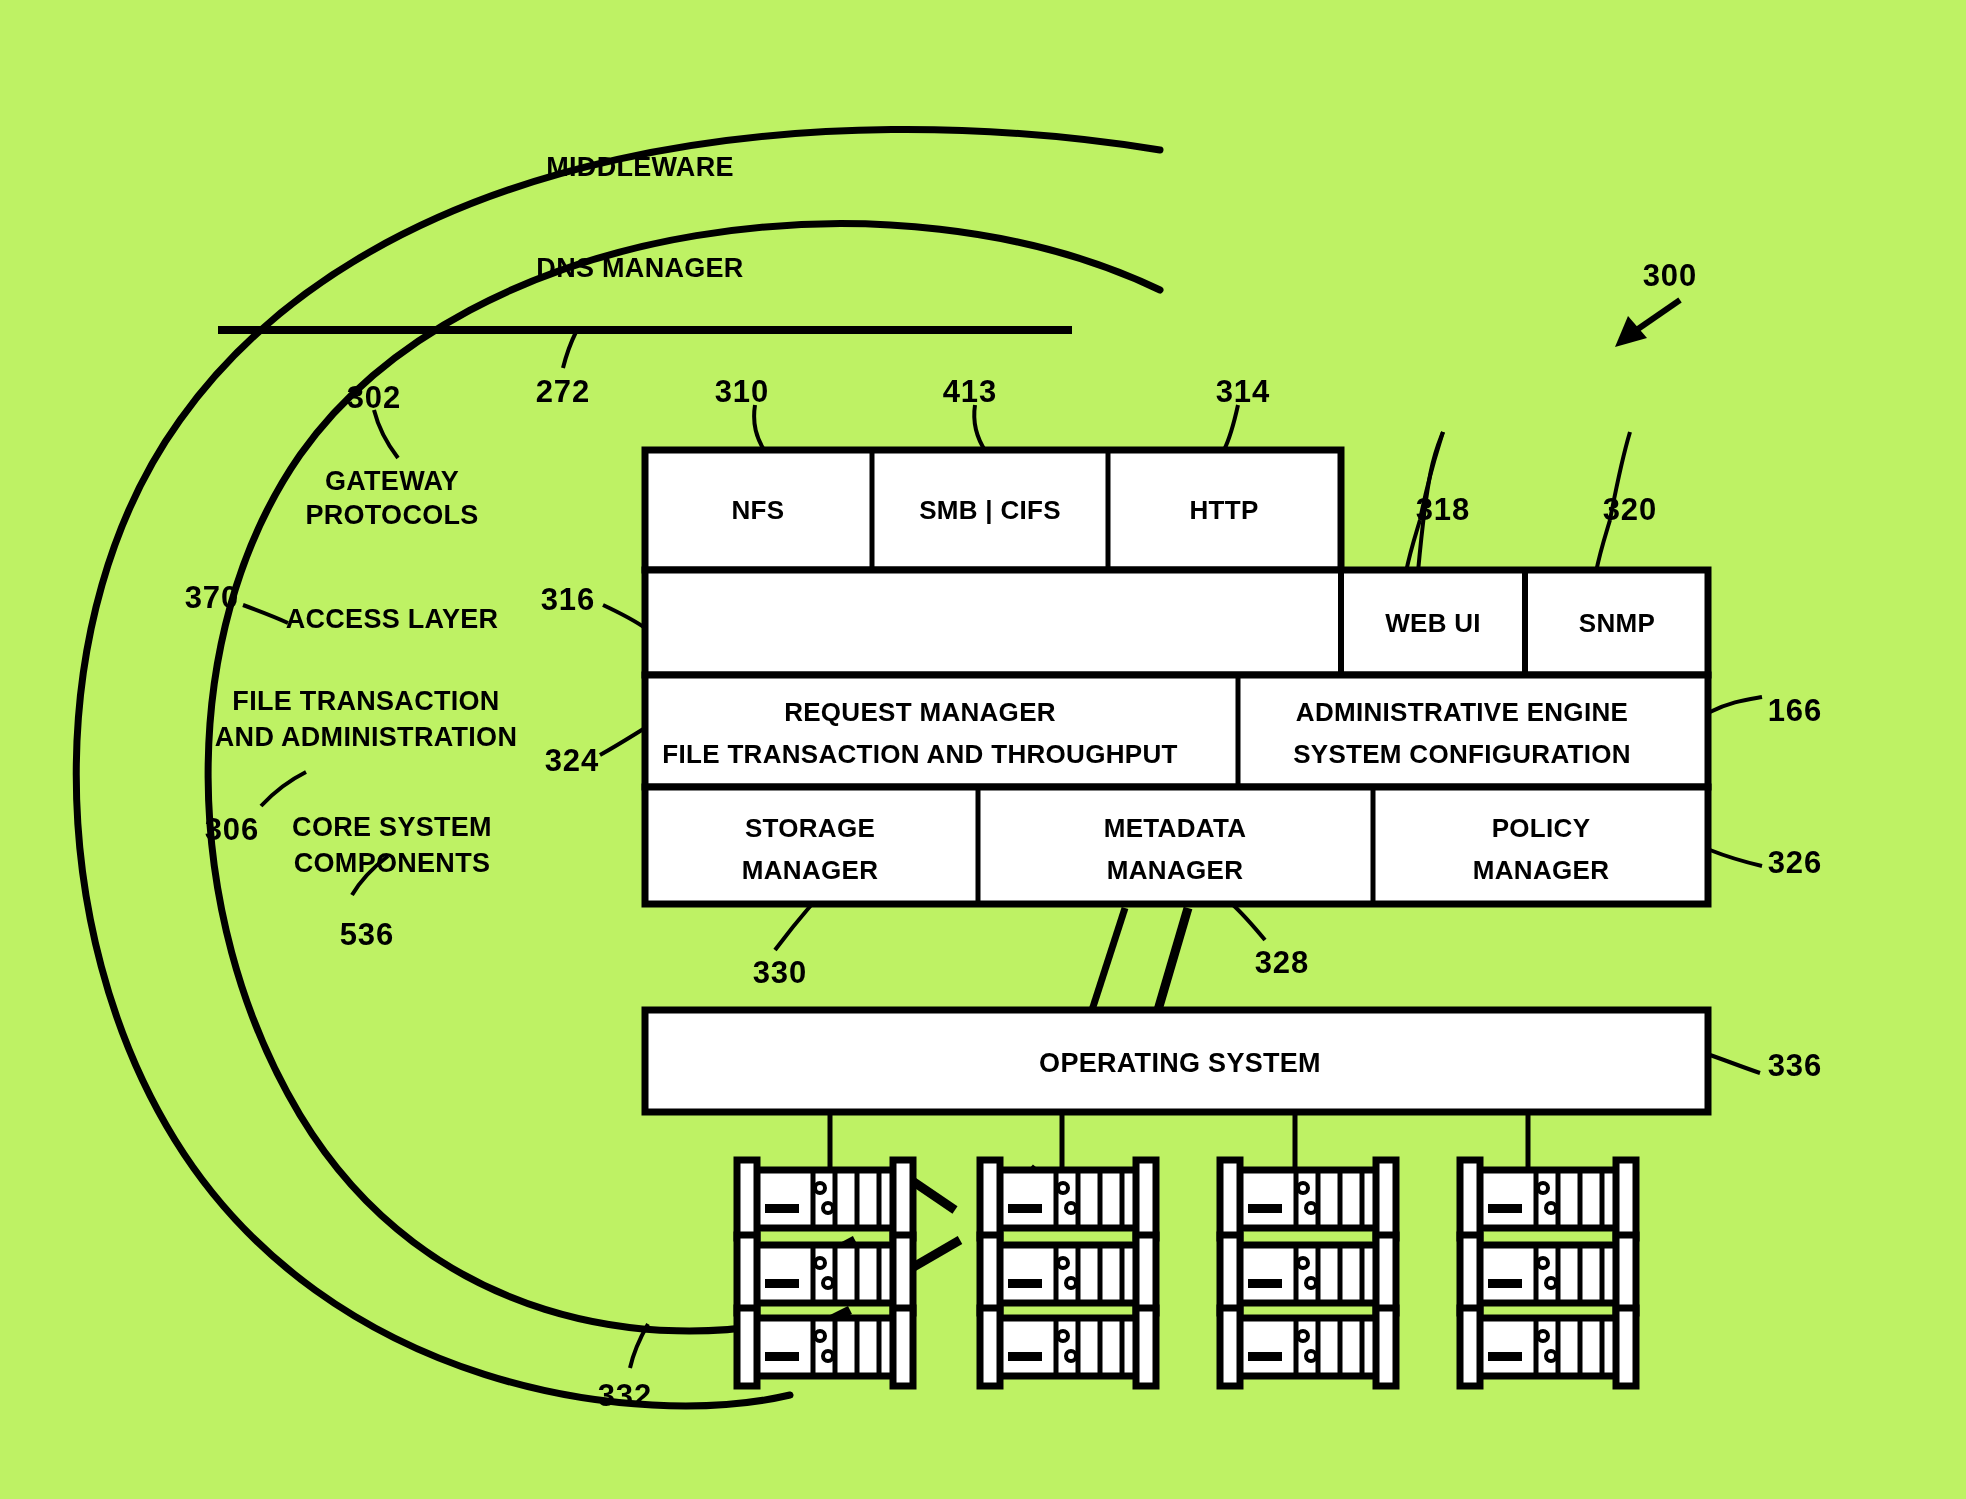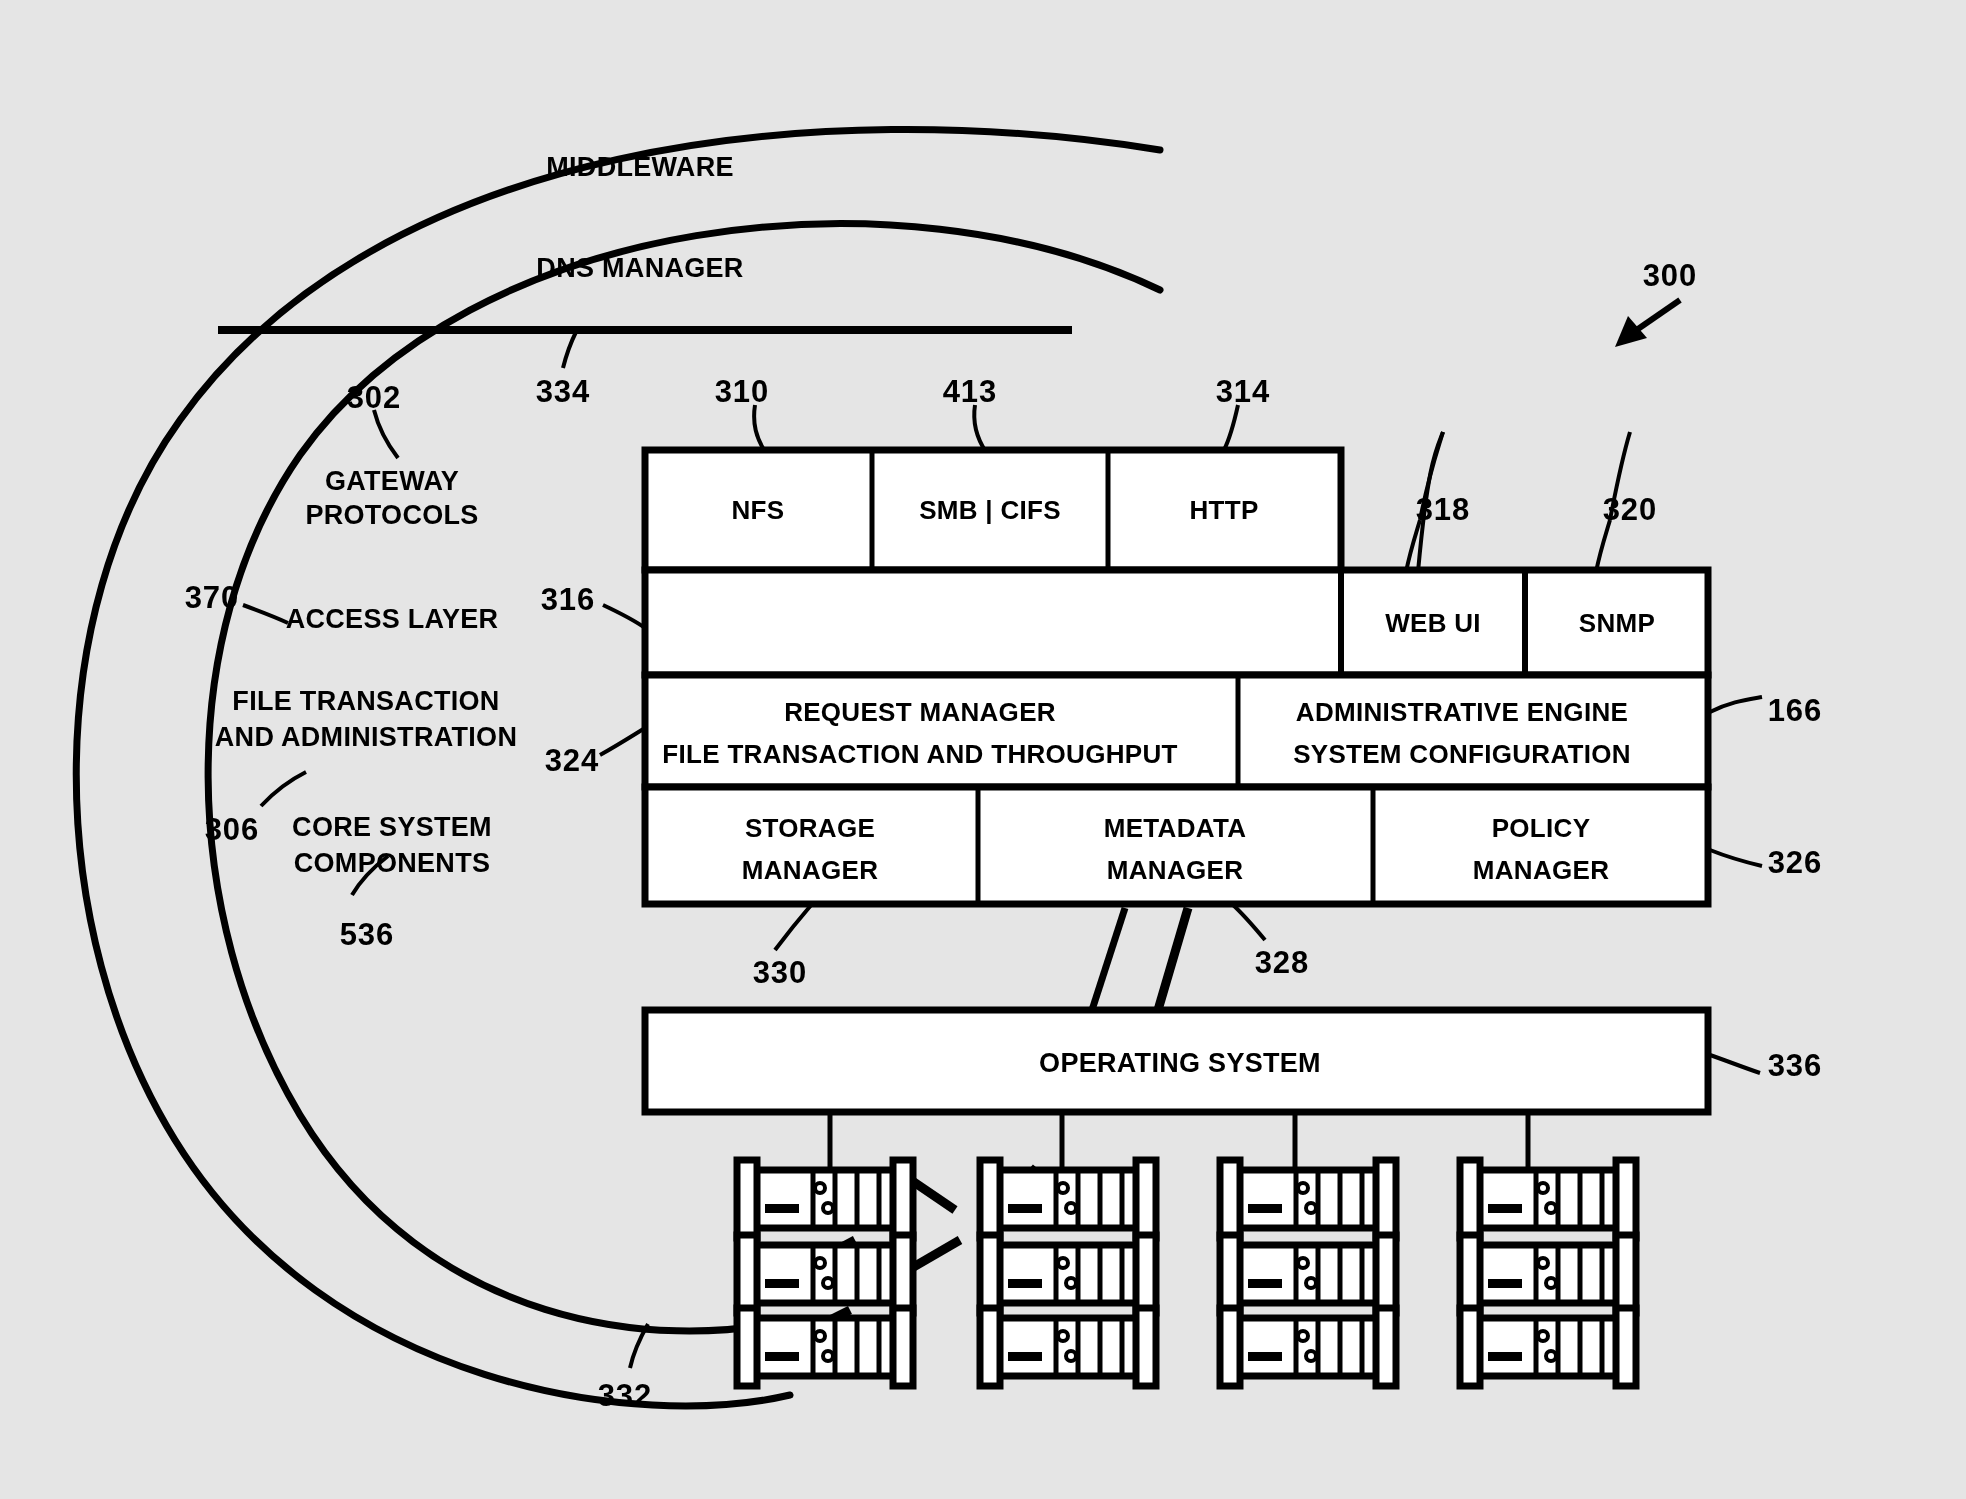--- a/index.html
+++ b/index.html
@@ -14,7 +14,7 @@
     position: relative;
     width: 1966px;
     height: 1499px;
-    background: #e5e5e5;
+    background: #bef264;
     overflow: hidden;
   }
   #figure svg {

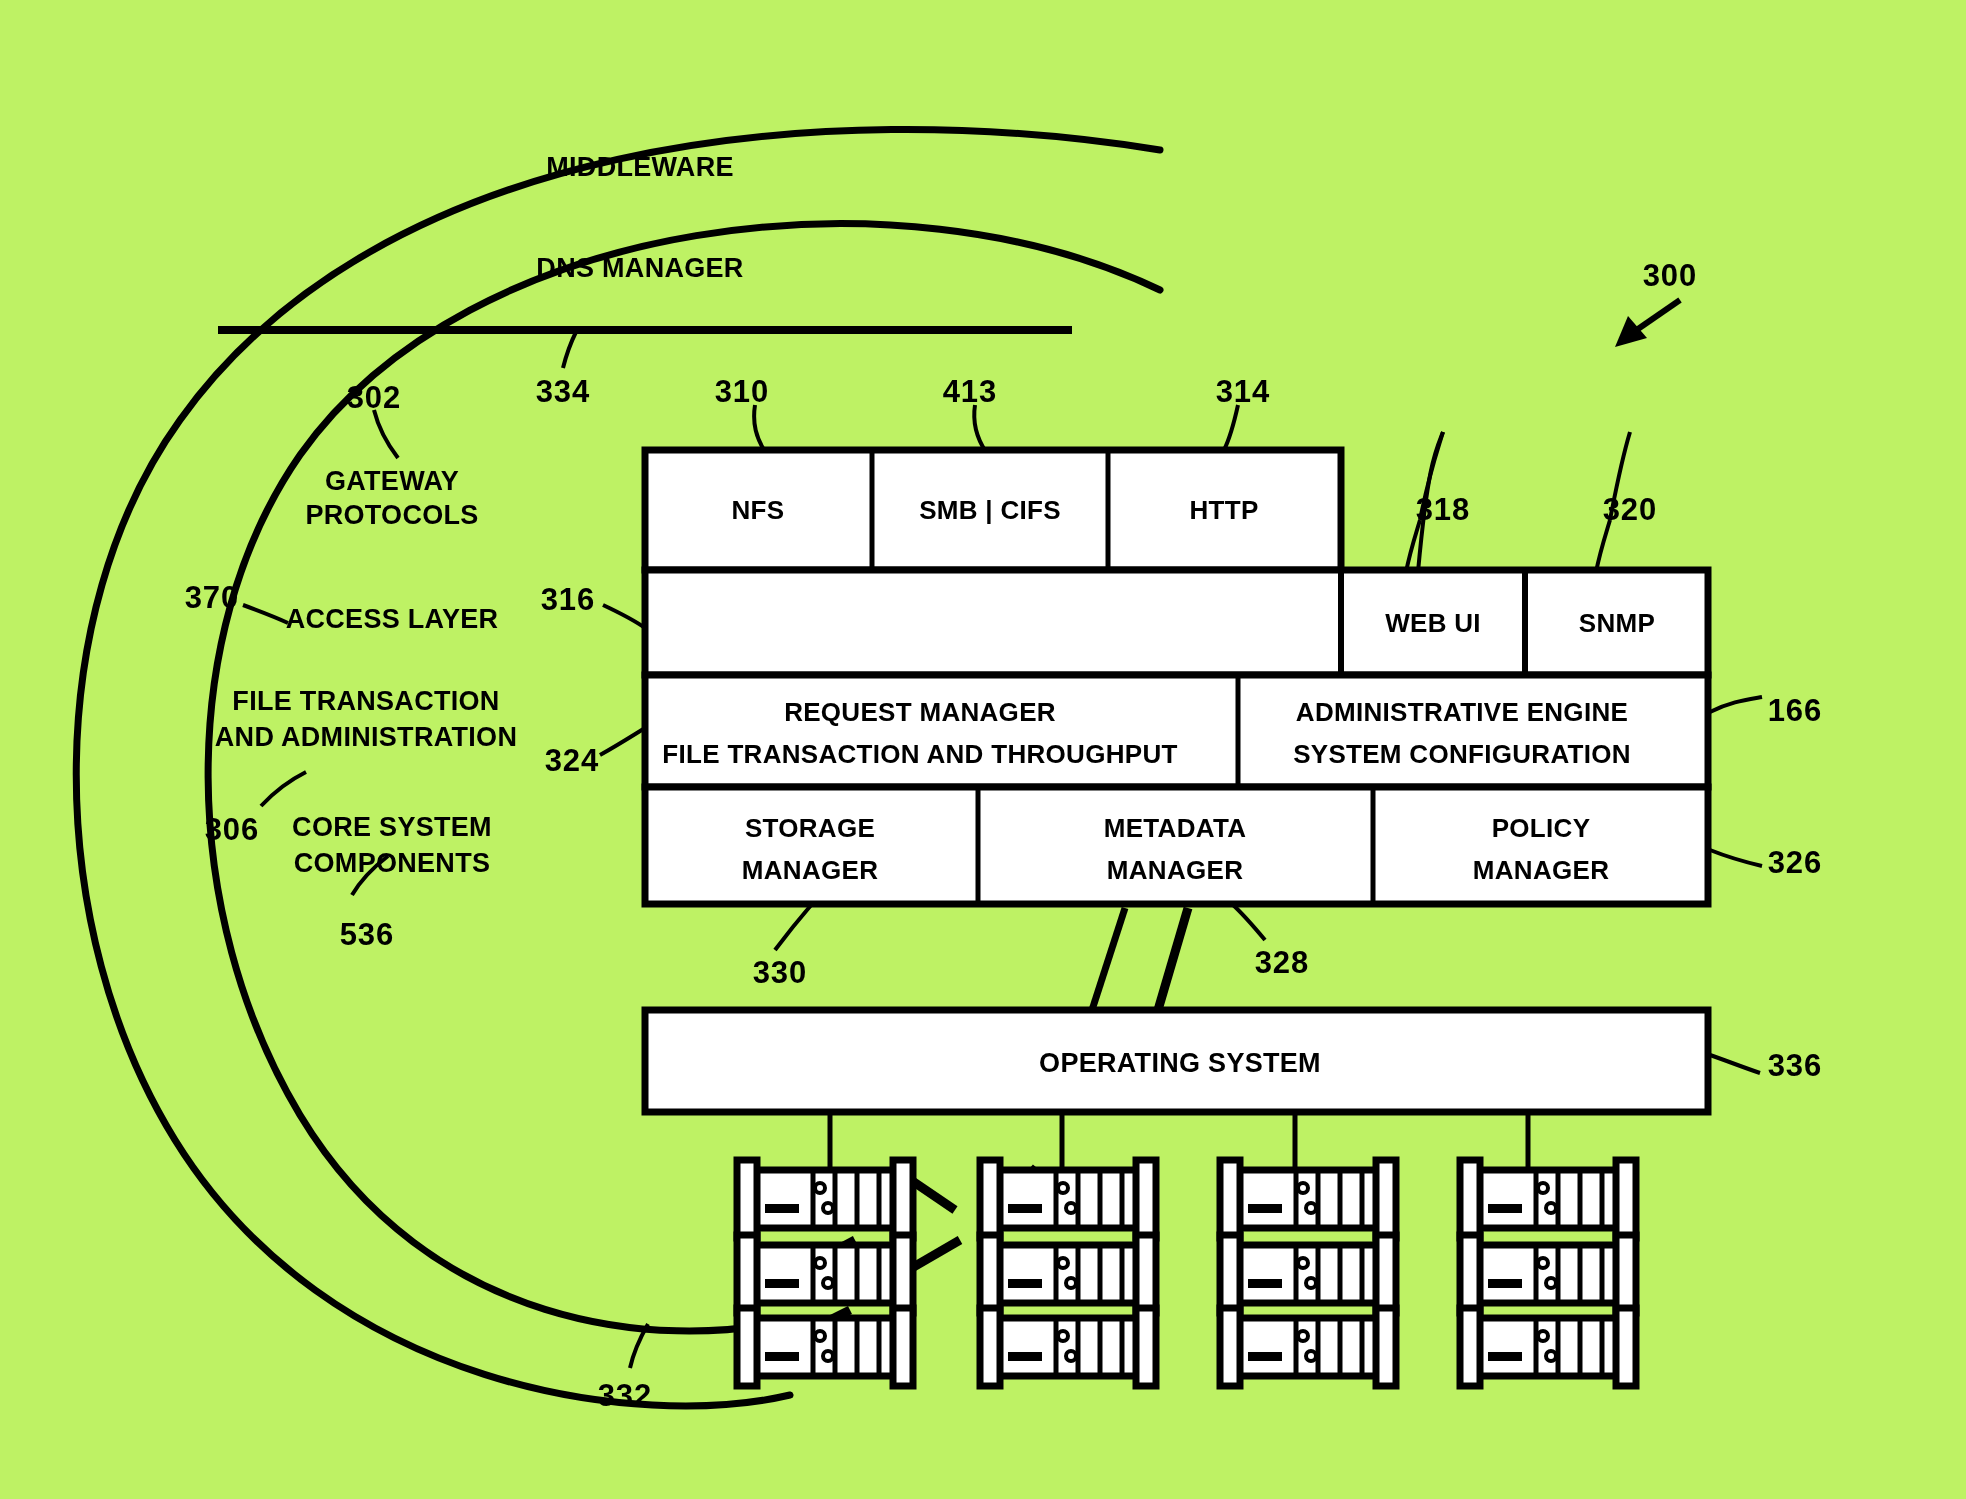--- a/index.html
+++ b/index.html
@@ -192,7 +192,7 @@
   <div class="txt sidelbl ctr" style="left:392px; top:848px;">COMPONENTS</div>
   <div class="txt ref ctr" style="left:367px; top:917px;">536</div>
 
-  <div class="txt ref ctr" style="left:563px; top:374px;">334</div>
+  <div class="txt ref ctr" style="left:563px; top:374px;">272</div>
   <div class="txt ref ctr" style="left:742px; top:374px;">310</div>
   <div class="txt ref ctr" style="left:970px; top:374px;">413</div>
   <div class="txt ref ctr" style="left:1243px; top:374px;">314</div>

